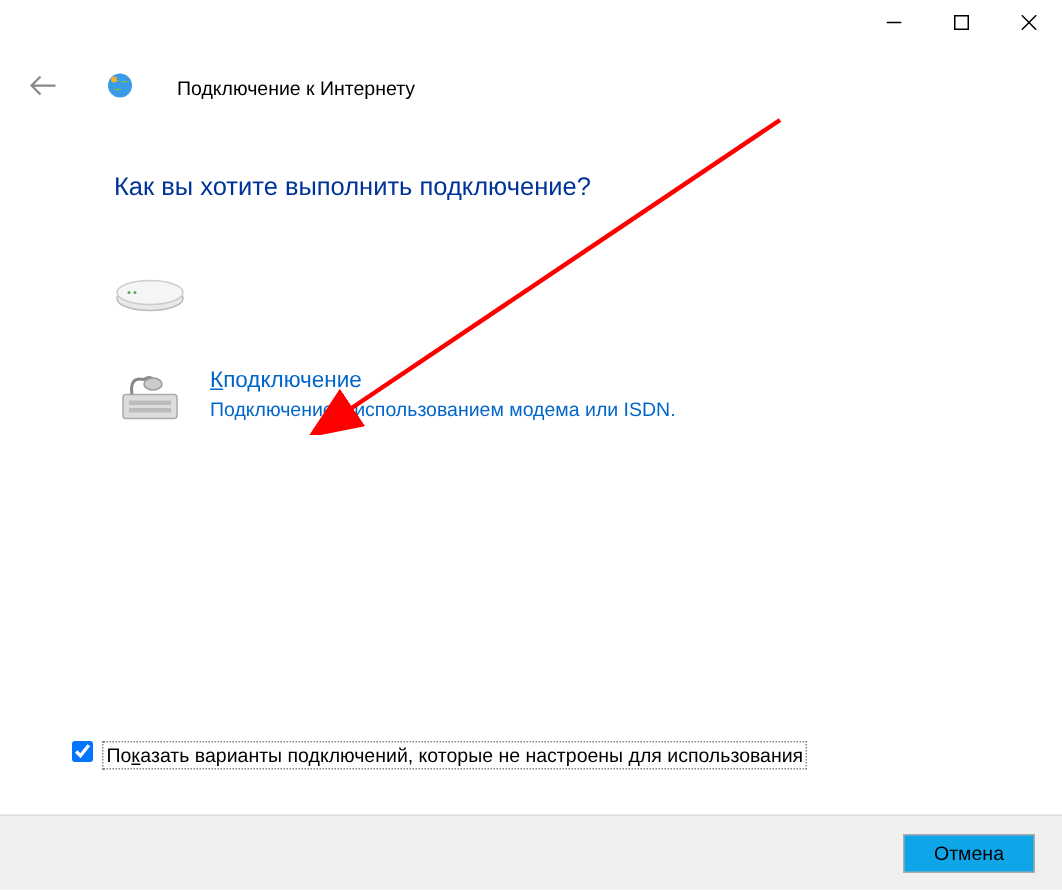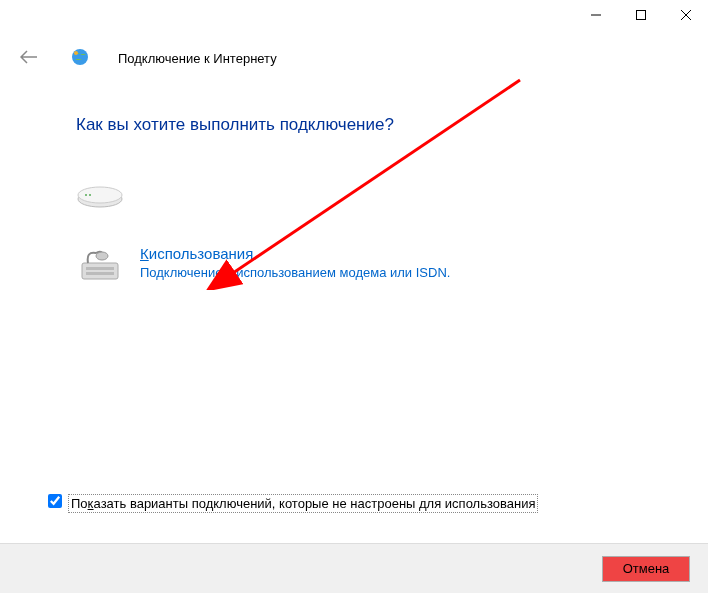--- a/index.html
+++ b/index.html
@@ -184,7 +184,7 @@
       </svg>
     </div>
     <div class="option-text">
-      <div class="option-title"><span class="u">К</span><span>использования</span></div>
+      <div class="option-title"><span class="u">К</span><span>подключение</span></div>
       <div class="option-desc">Подключение с использованием модема или ISDN.</div>
     </div>
   </div>

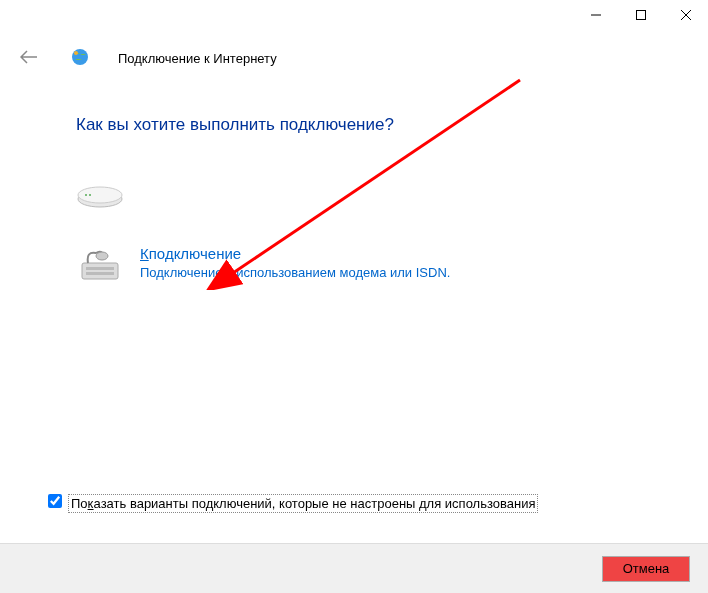--- a/index.html
+++ b/index.html
@@ -110,7 +110,7 @@
       min-width: 88px;
       height: 26px;
       border: 1px solid #adadad;
-      background: #ef4444;
+      background: #0ea5e9;
       font-size: 13px;
       cursor: pointer;
       font-family: inherit;

